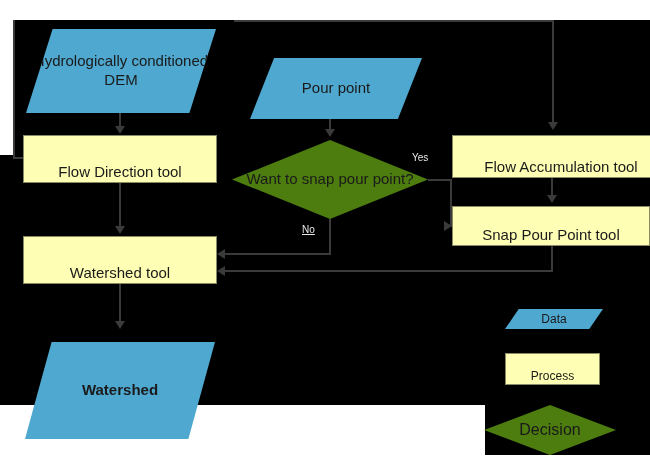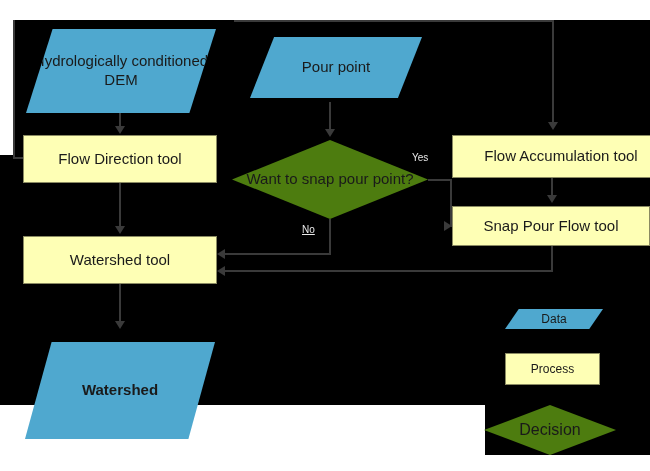--- a/index.html
+++ b/index.html
@@ -56,7 +56,7 @@
 
   
   #n-dem      { left: 26px;  top: 29px;  width: 190px; height: 84px;  }
-  #n-pour     { left: 250px; top: 37px;  width: 172px; height: 61px;  }
+  #n-pour     { left: 250px; top: 58px;  width: 172px; height: 61px;  }
   #n-flowdir  { left: 23px;  top: 135px; width: 194px; height: 48px;  }
   #n-flowacc  { left: 452px; top: 135px; width: 218px; height: 43px;  }
   #n-decision { left: 232px; top: 140px; width: 196px; height: 79px;  }

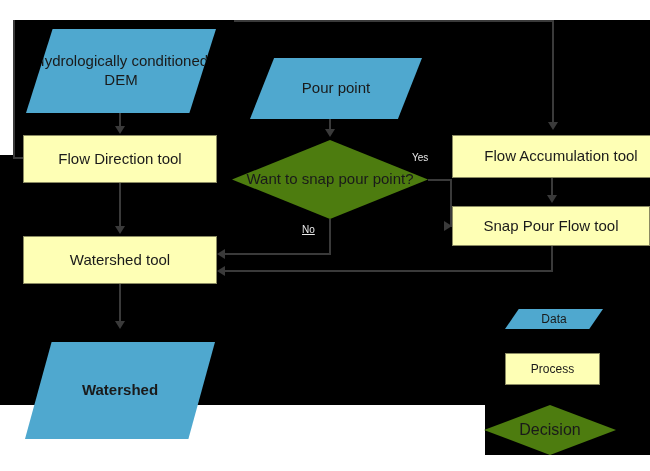--- a/index.html
+++ b/index.html
@@ -43,6 +43,7 @@
   .process {
     background: #feffb5;
     border: 1px solid #8a8a62;
+    align-items: flex-end;
   }
   .data-shape {
     background: #4fa8cf;

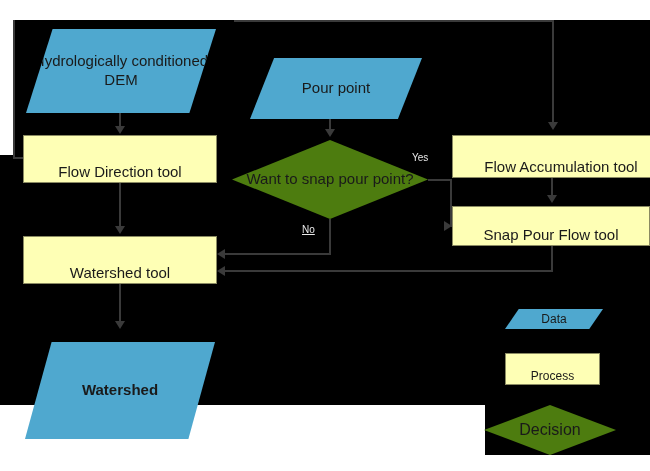--- a/index.html
+++ b/index.html
@@ -171,7 +171,7 @@
   </div>
 
   <div class="node process" id="n-snap">
-    <span>Snap Pour Flow tool</span>
+    <span>Snap Pour Point tool</span>
   </div>
 
   <div class="node process" id="n-wsheadtool">

